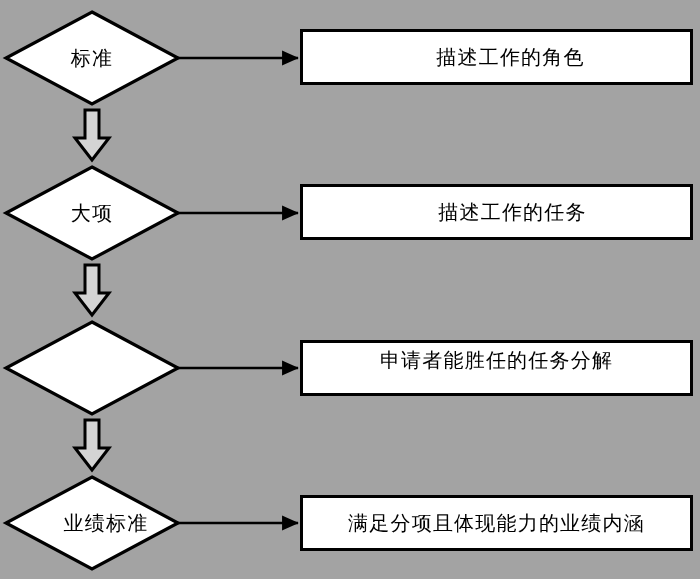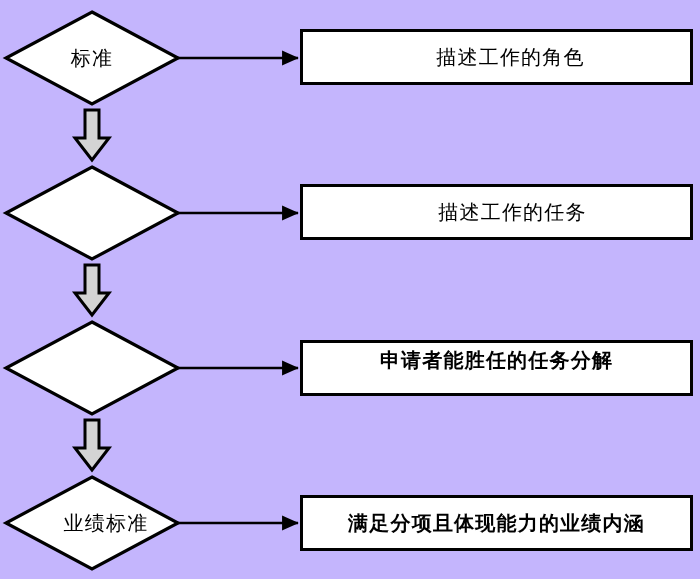--- a/index.html
+++ b/index.html
@@ -14,7 +14,7 @@
     position: relative;
     width: 700px;
     height: 579px;
-    background: #c4b5fd;
+    background: #a3a3a3;
     overflow: hidden;
   }
   #flow-svg {

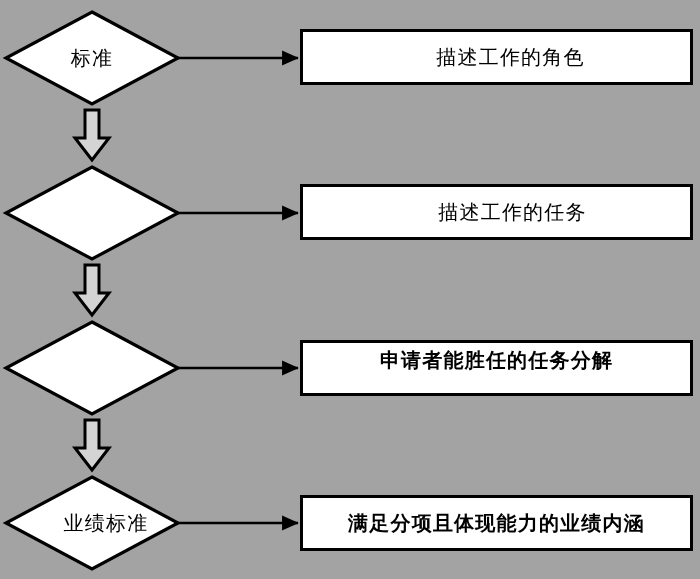--- a/index.html
+++ b/index.html
@@ -91,6 +91,7 @@
 
   <div class="node-label box-label" style="left:290px; top:32px; width:441px; height:50px;">描述工作的角色</div>
 
+  <div class="node-label diamond-label" style="left:6px; top:193px; width:172px; height:40px;">大项</div>
 
   <div class="node-label box-label" style="left:319px; top:187px; width:387px; height:50px;">描述工作的任务</div>
 

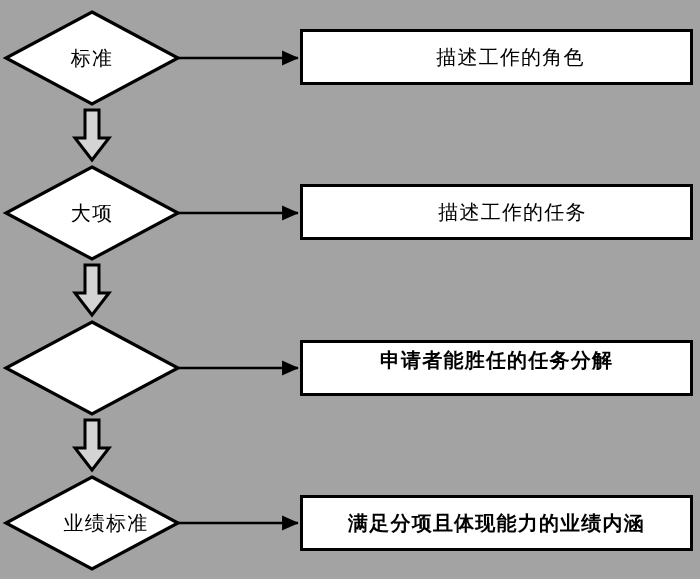--- a/index.html
+++ b/index.html
@@ -96,7 +96,7 @@
   <div class="node-label box-label" style="left:319px; top:187px; width:387px; height:50px;">描述工作的任务</div>
 
 
-  <div class="node-label box-label" style="left:303px; top:343px; width:387px; height:34px;font-weight:bold;">申请者能胜任的任务分解</div>
+  <div class="node-label box-label" style="left:303px; top:343px; width:387px; height:34px;">申请者能胜任的任务分解</div>
 
   <div class="node-label diamond-label" style="left:20px; top:503px; width:172px; height:40px;">业绩标准</div>
 

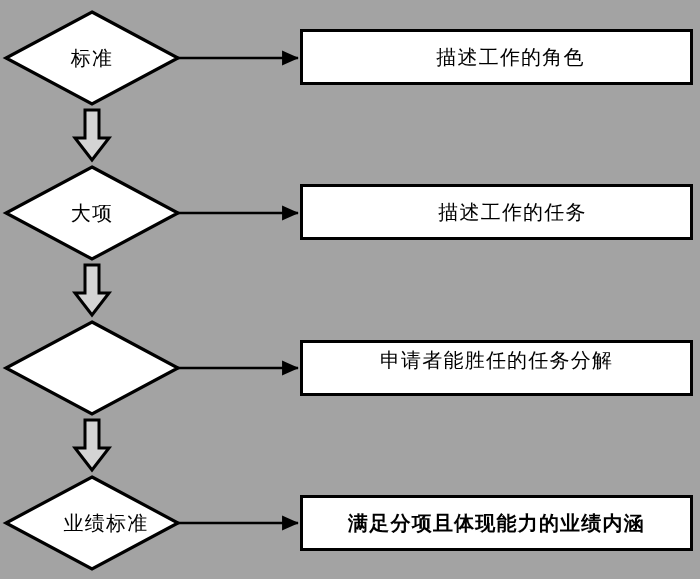--- a/index.html
+++ b/index.html
@@ -100,7 +100,7 @@
 
   <div class="node-label diamond-label" style="left:20px; top:503px; width:172px; height:40px;">业绩标准</div>
 
-  <div class="node-label box-label" style="left:303px; top:498px; width:387px; height:50px;font-weight:bold;">满足分项且体现能力的业绩内涵</div>
+  <div class="node-label box-label" style="left:303px; top:498px; width:387px; height:50px;">满足分项且体现能力的业绩内涵</div>
 
 </div>
 

